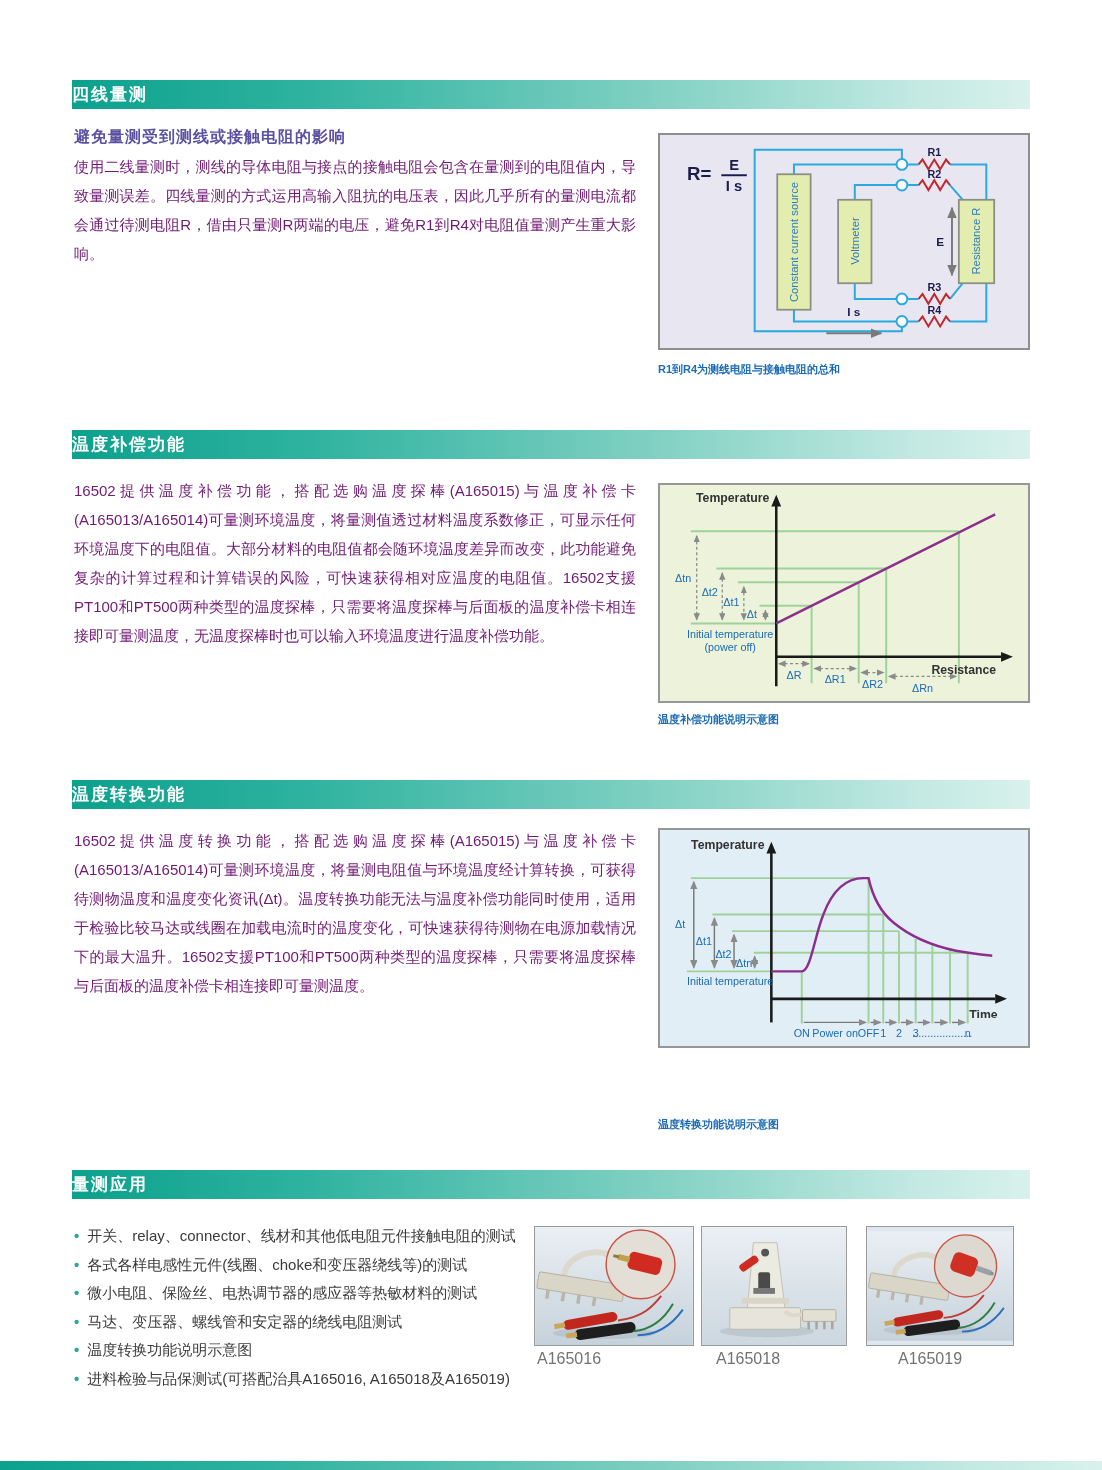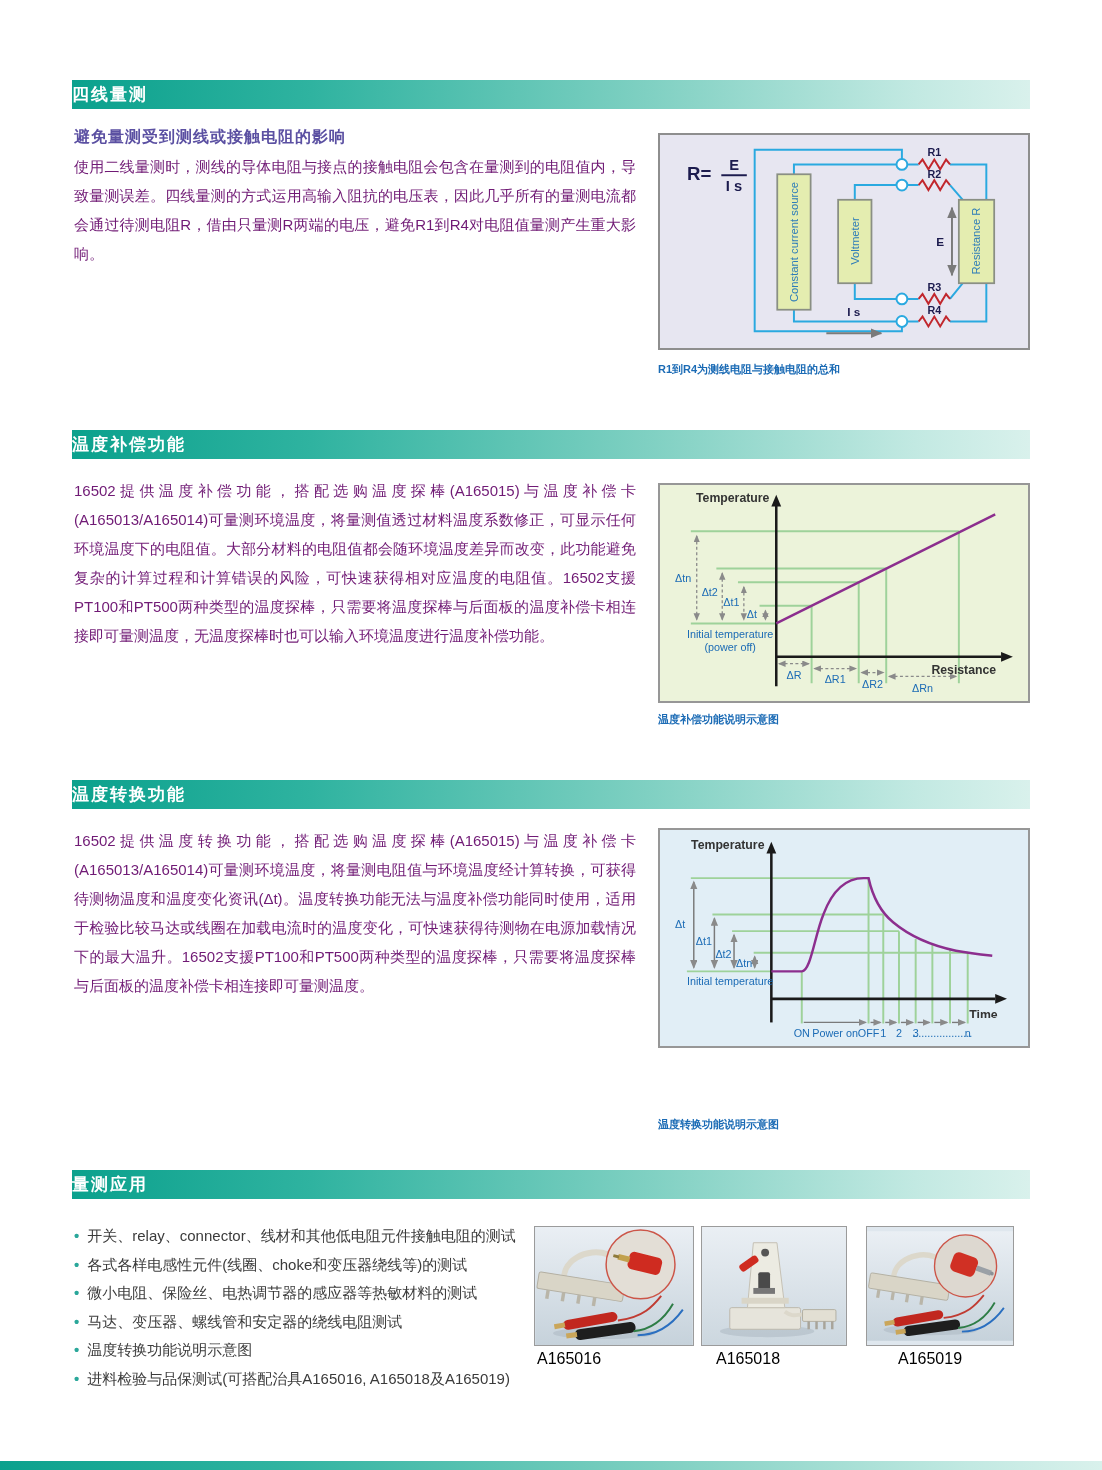--- a/index.html
+++ b/index.html
@@ -33,7 +33,7 @@
   .photo{top:1226px;height:120px;border:1px solid #9b9b9b;box-sizing:border-box;background:#dfe7ee;}
   .photo svg{display:block;width:100%;height:100%;}
   .ph1{left:534px;width:160px}.ph2{left:701px;width:146px}.ph3{left:866px;width:148px}
-  .pcap{top:1350px;font-size:16px;color:#000000;}
+  .pcap{top:1350px;font-size:16px;color:#737373;}
   .pc1{left:537px}.pc2{left:716px}.pc3{left:898px}
   .bottombar{
     left:0;top:1461px;width:1102px;height:9px;

